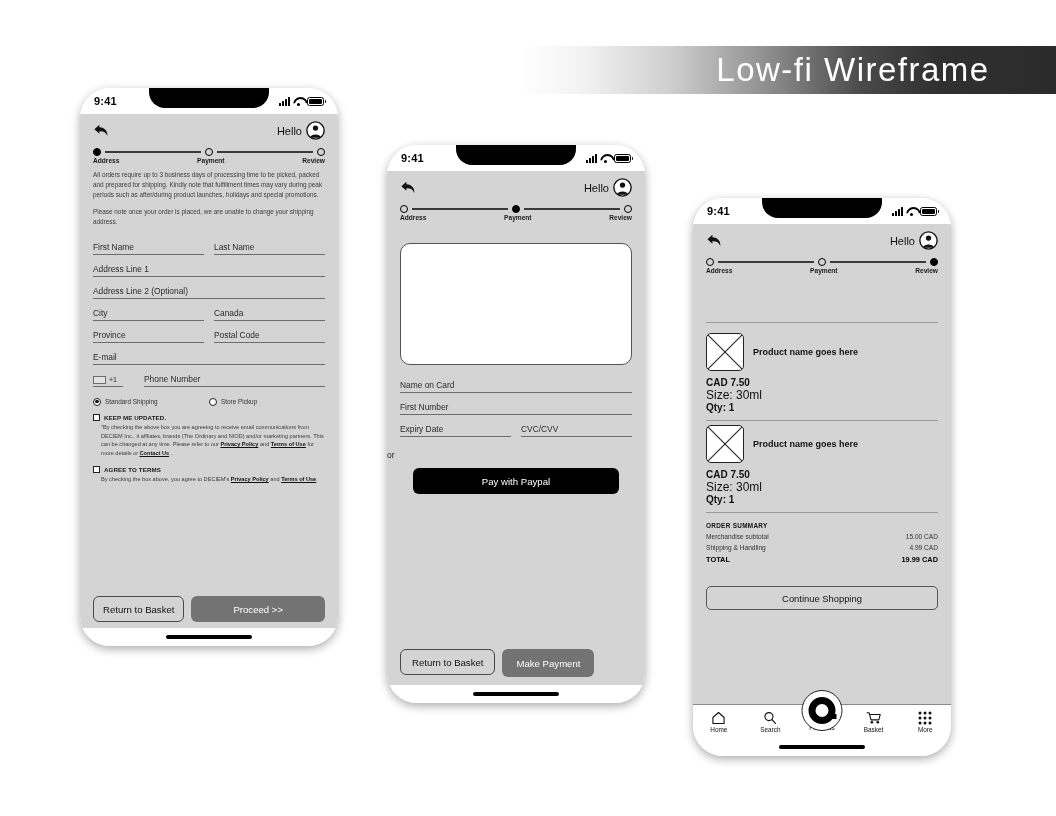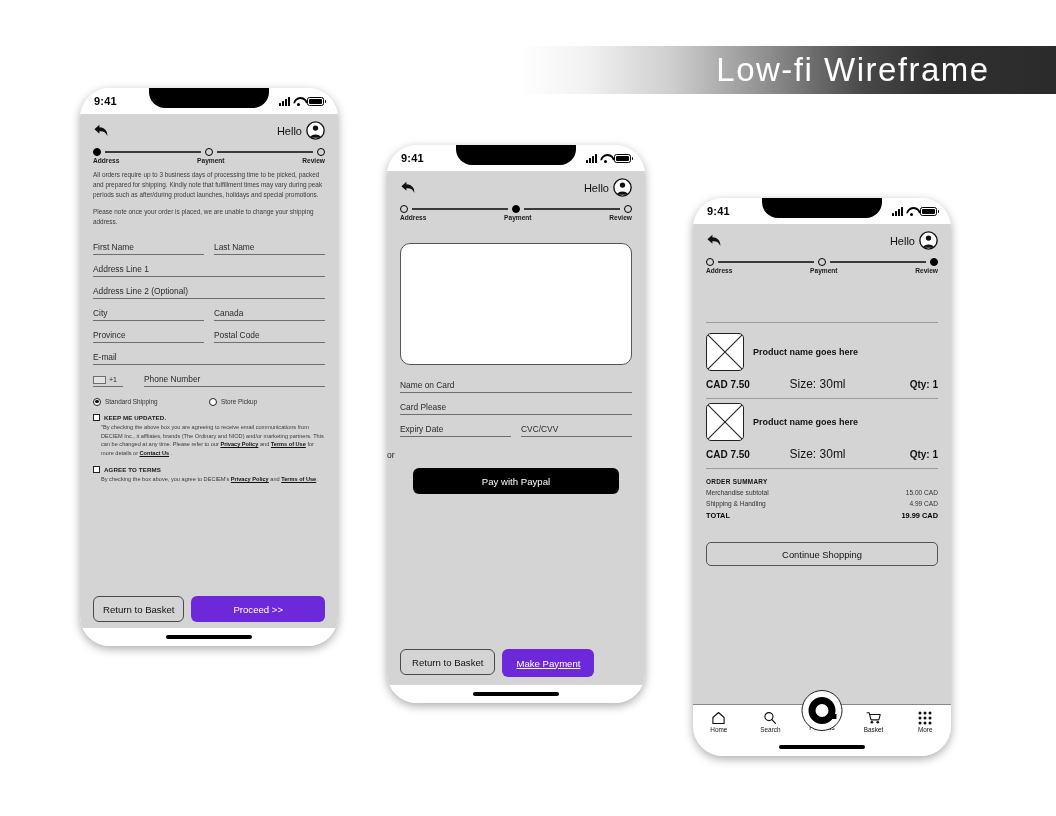--- a/index.html
+++ b/index.html
@@ -218,7 +218,7 @@
   }
   .product-thumb svg { position: absolute; left: 0; top: 0; }
   .product-name { font-size: 9px; font-weight: bold; color: #111; line-height: 1.28; padding-top: 1px; }
-  .product-meta { display: flex; align-items: baseline; margin-top: 6px; }
+  .product-meta { display: flex; align-items: baseline; margin-top: 6px; flex-direction: column; }
   .prod-price { font-size: 10px; font-weight: bold; color: #111; width: 36%; }
   .prod-size { font-size: 12px; color: #111; flex: 1 1 auto; }
   .prod-qty { font-size: 10px; font-weight: bold; color: #111; }

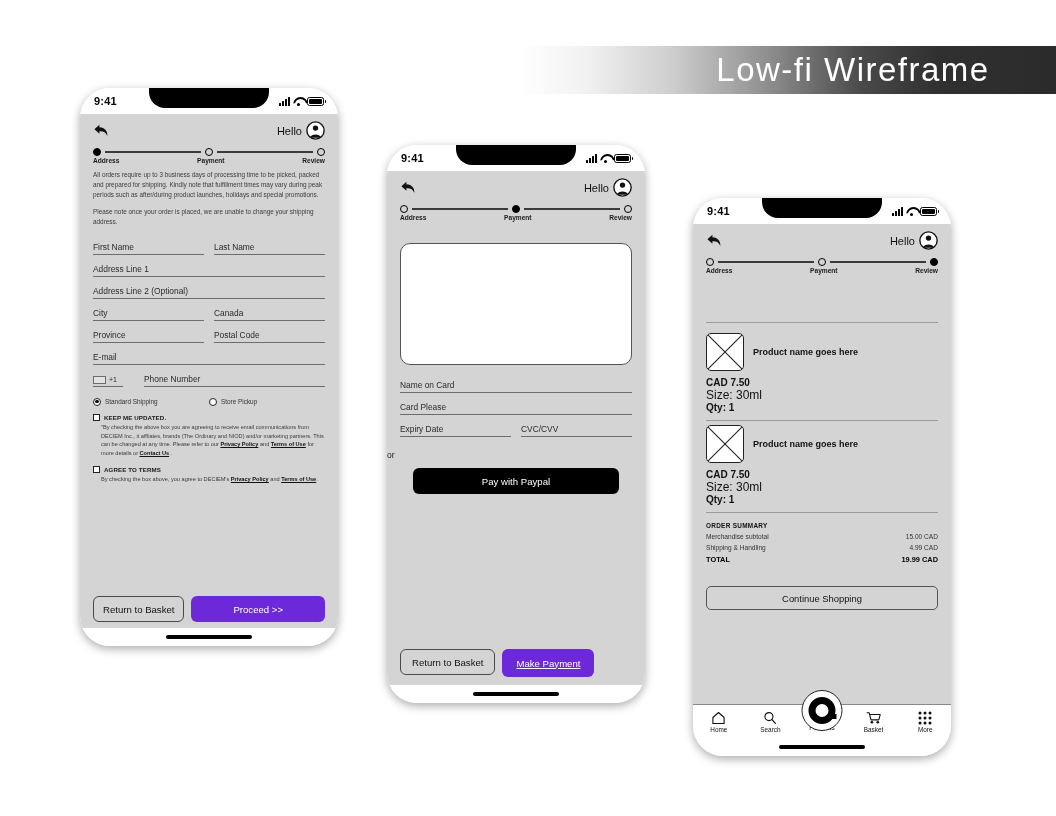--- a/index.html
+++ b/index.html
@@ -458,7 +458,7 @@
         <div class="field full">Name on Card</div>
       </div>
       <div class="field-row">
-        <div class="field full">Card Please</div>
+        <div class="field full">First Number</div>
       </div>
       <div class="field-row">
         <div class="field">Expiry Date</div>

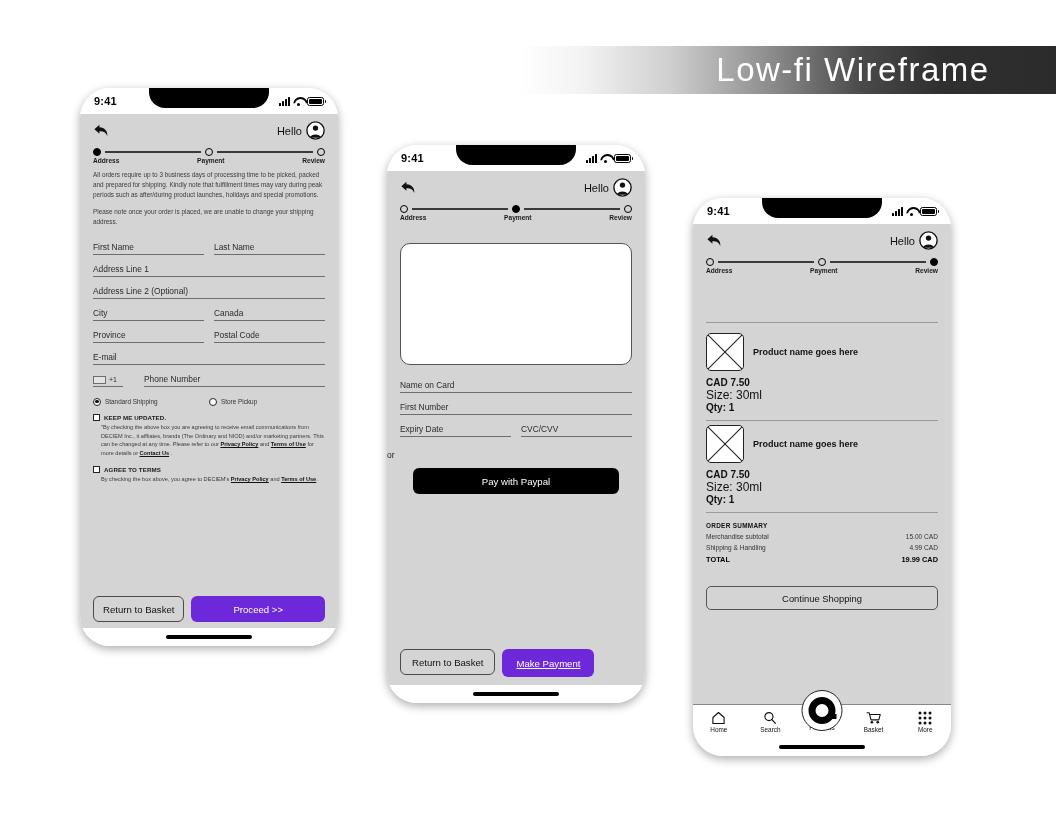--- a/index.html
+++ b/index.html
@@ -188,7 +188,7 @@
     font-size: 9.6px; border-radius: 6px; white-space: nowrap;
   }
   .btn-outline { background: #d4d4d4; border: 1.1px solid #4a4a4a; color: #111; flex: 0 0 auto; padding: 0 9px; }
-  .btn-dark { background: #6d28d9; color: #fff; flex: 1 1 auto; }
+  .btn-dark { background: #737373; color: #fff; flex: 1 1 auto; }
 
   
   .card-placeholder {

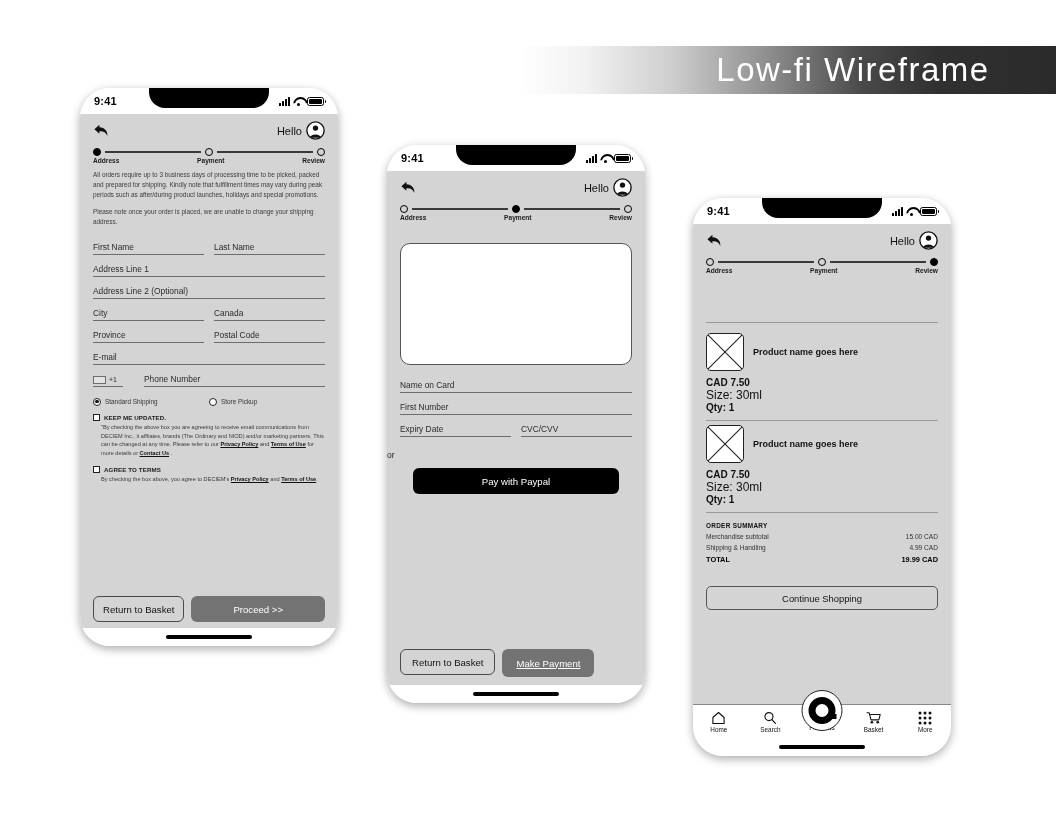--- a/index.html
+++ b/index.html
@@ -206,7 +206,7 @@
   }
   .btn-row-2 { display:flex; gap: 7px; padding: 0 13px; margin-bottom: 8px; }
   .btn-row-2 .btn-outline { padding: 0 11px; }
-  .btn-row-2 .btn-dark { padding: 14px 14px; flex: 0 0 auto; text-decoration: underline; }
+  .btn-row-2 .btn-dark { padding: 14px 14px; flex: 0 0 auto; }
 
   
   .divider-top { height: 1px; background: #9a9a9a; margin: 48px 13px 0 13px; }

